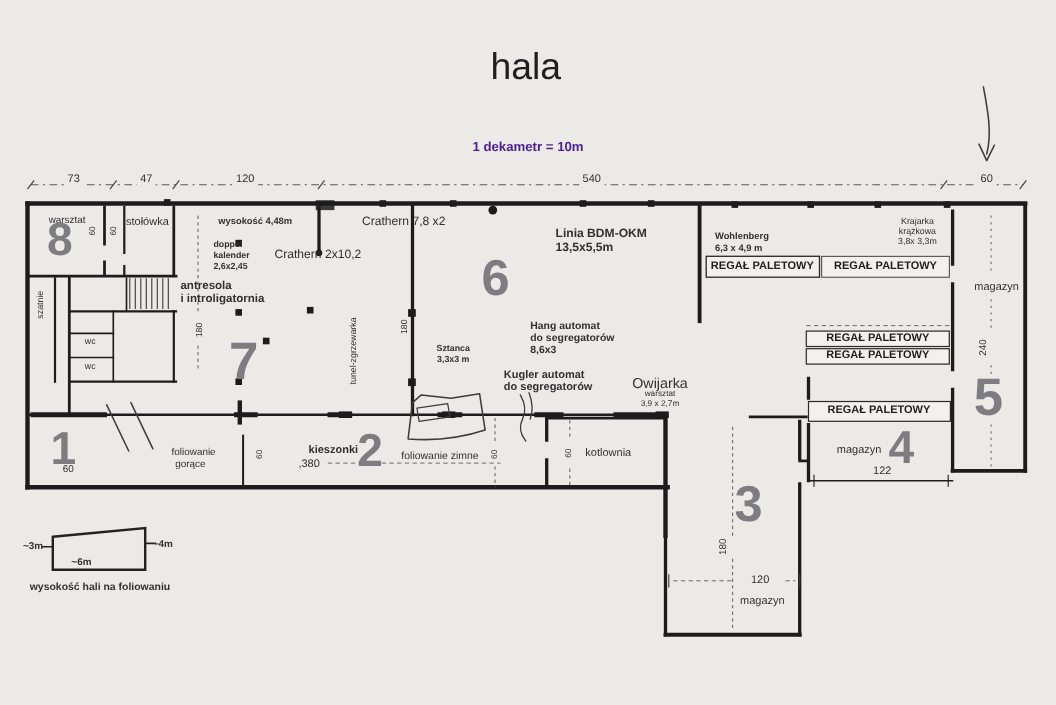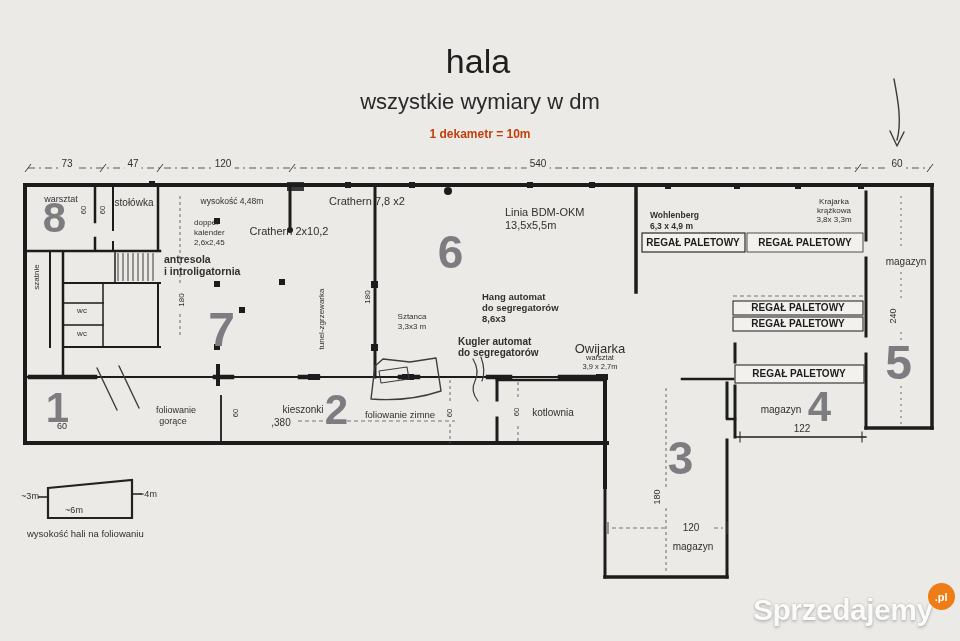--- a/index.html
+++ b/index.html
@@ -170,7 +170,6 @@
   </svg>
 
   <span class="lbl title" style="left:478px;top:62px">hala</span>
-  <span class="lbl subtitle" style="left:480px;top:102px">wszystkie wymiary w dm</span>
   <span class="lbl note" style="left:480px;top:134px">1 dekametr = 10m</span>
 
   <span class="lbl bg" style="left:67px;top:164px;font-size:10px">73</span>

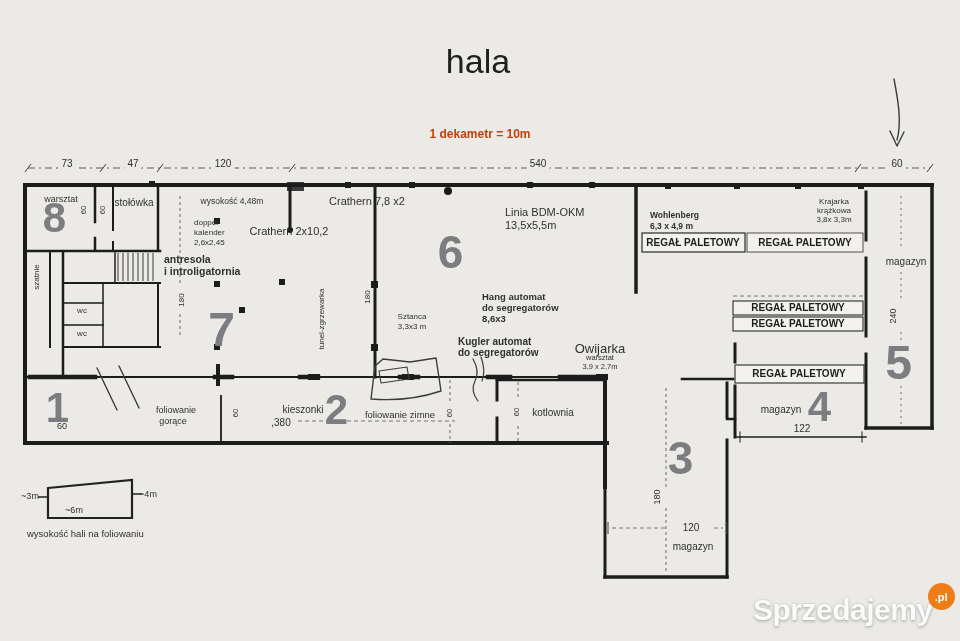--- a/index.html
+++ b/index.html
@@ -25,7 +25,7 @@
   }
   .title{font-size:34px;color:#1f1f1f;}
   .subtitle{font-size:22px;color:#2a2a2a;}
-  .note{font-size:12px;font-weight:bold;color:#c2410c;}
+  .note{font-size:12px;font-weight:bold;color:#4c1d95;}
   .boxlbl{font-size:10px;font-weight:bold;color:#1d1d1d;}
   .watermark{
     position:absolute;left:753px;top:593px;z-index:6;

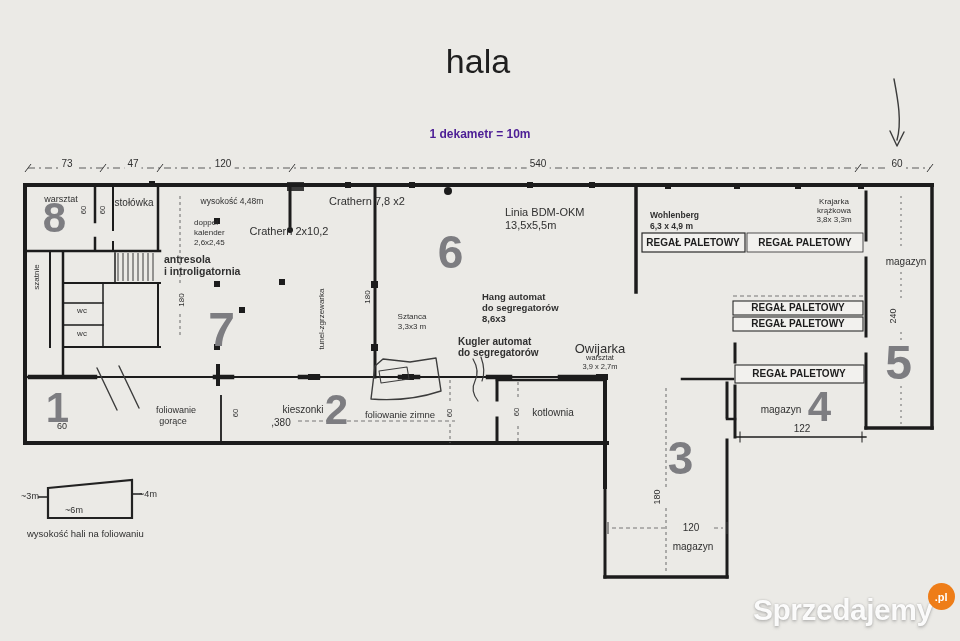--- a/index.html
+++ b/index.html
@@ -17,7 +17,7 @@
   }
   .ln{transform:translate(0,-50%);font-weight:bold;}          
   .rot{transform:translate(-50%,-50%) rotate(-90deg);}
-  .b{font-weight:normal;}
+  .b{font-weight:bold;}
   .bg{background:#ebeae6;padding:0 3px;}
   .num{
     position:absolute;transform:translate(-50%,-50%);

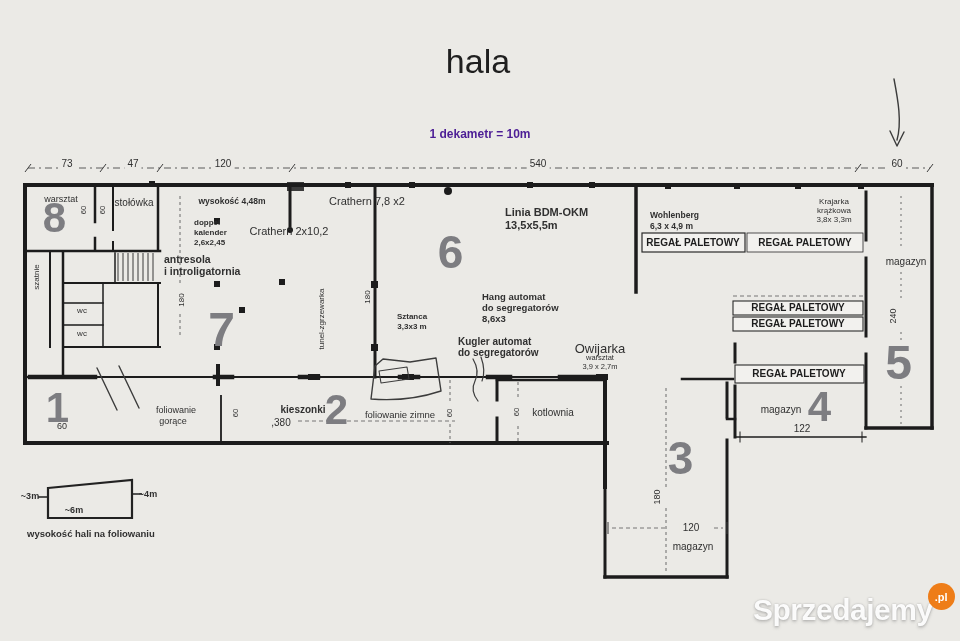--- a/index.html
+++ b/index.html
@@ -256,11 +256,6 @@
   <span class="lbl b" style="left:74px;top:511px;font-size:9px">~6m</span>
   <span class="lbl ln b" style="left:27px;top:534px;font-size:9.5px">wysokość hali na foliowaniu</span>
 
-  <div class="watermark">
-    <span>Sprzedajemy</span><span class="wm-badge">
-        <span>.pl</span>
-      </span>
-  </div>
 
 </div>
 

